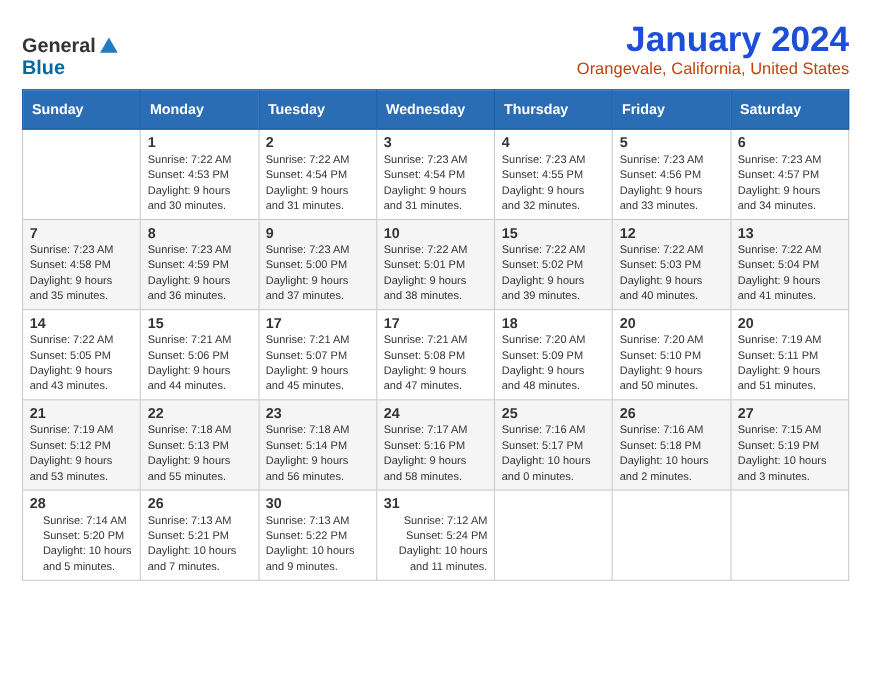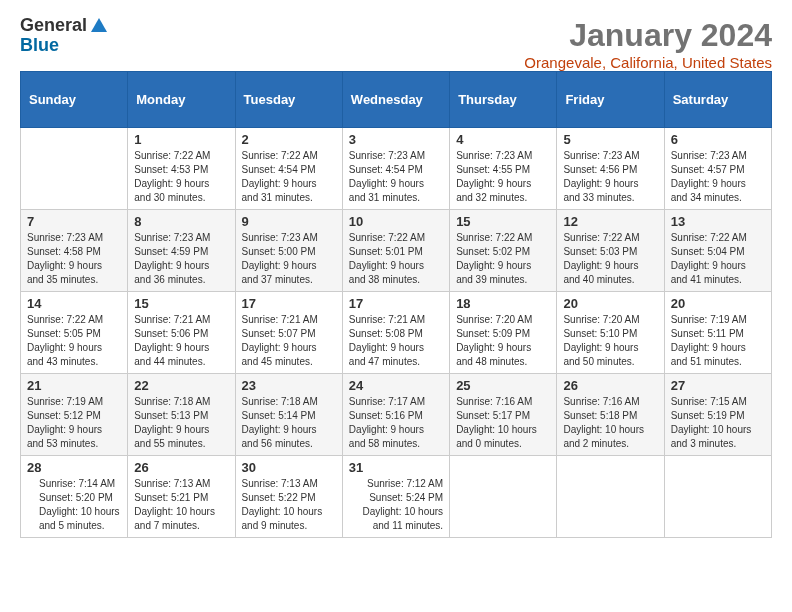--- a/index.html
+++ b/index.html
@@ -13,8 +13,8 @@
     .header {
       display: flex;
       justify-content: space-between;
-      align-items: flex-start;
-      margin-bottom: 0;
+      align-items: flex-end;
+      margin-bottom: 10px;
     }
     .logo {
       display: flex;

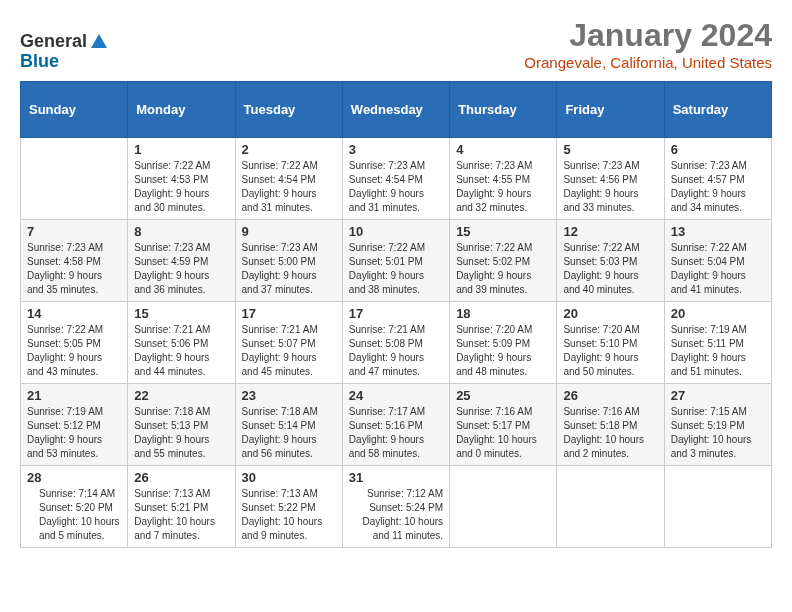--- a/index.html
+++ b/index.html
@@ -39,7 +39,7 @@
     .month-year {
       font-size: 32px;
       font-weight: bold;
-      color: #737373;
+      color: #1d4ed8;
       line-height: 1.2;
     }
     .location {

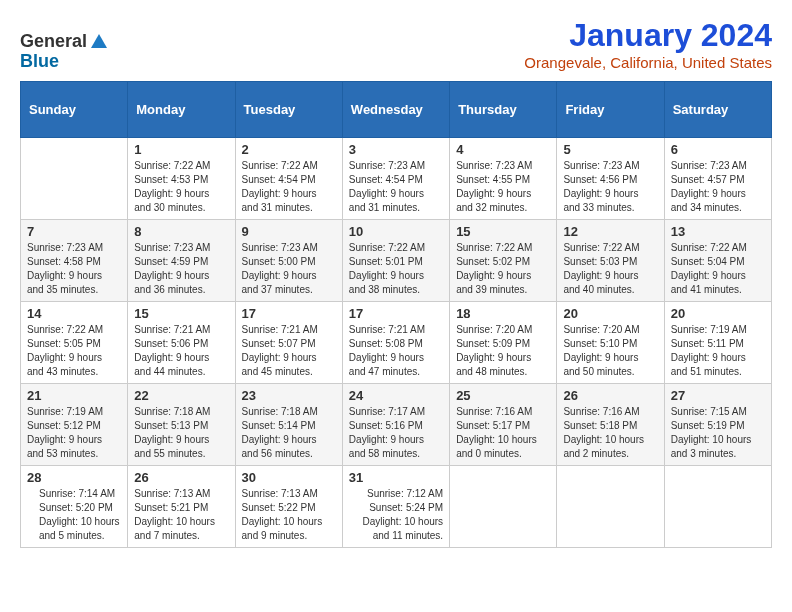--- a/index.html
+++ b/index.html
@@ -55,7 +55,7 @@
       background: #2a6db5;
       color: #fff;
       text-align: left;
-      padding: 20px 8px;
+      padding: 10px 8px;
       font-size: 13px;
       font-weight: bold;
       border: 1px solid #1e5fa3;

